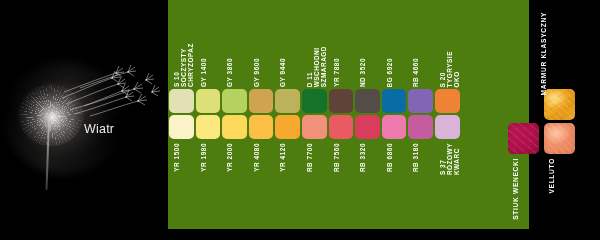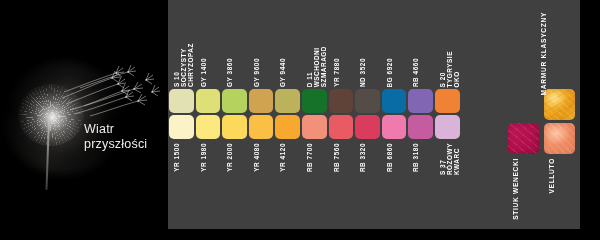--- a/index.html
+++ b/index.html
@@ -4,7 +4,7 @@
 <style>
   html,body{margin:0;padding:0;background:#000;}
   body{width:600px;height:229px;overflow:hidden;font-family:"Liberation Sans",sans-serif;}
-  .stage{position:relative;width:580px;height:229px;background:#404040;}
+  .stage{position:relative;width:529px;height:229px;background:#4d7c0f;}
 
   
   .photo{position:absolute;left:0;top:0;width:168px;height:229px;overflow:hidden;background:#000;}

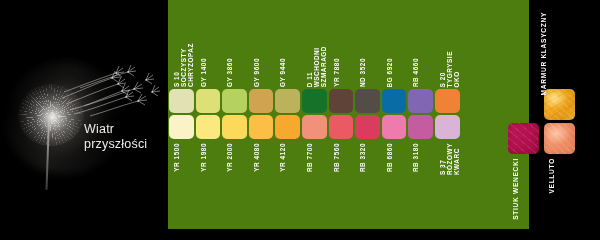--- a/index.html
+++ b/index.html
@@ -157,7 +157,6 @@
     </div>
     <div class="photo-caption">
       <div>Wiatr</div>
-      <div>przyszłości</div>
     </div>
   </div>
 

